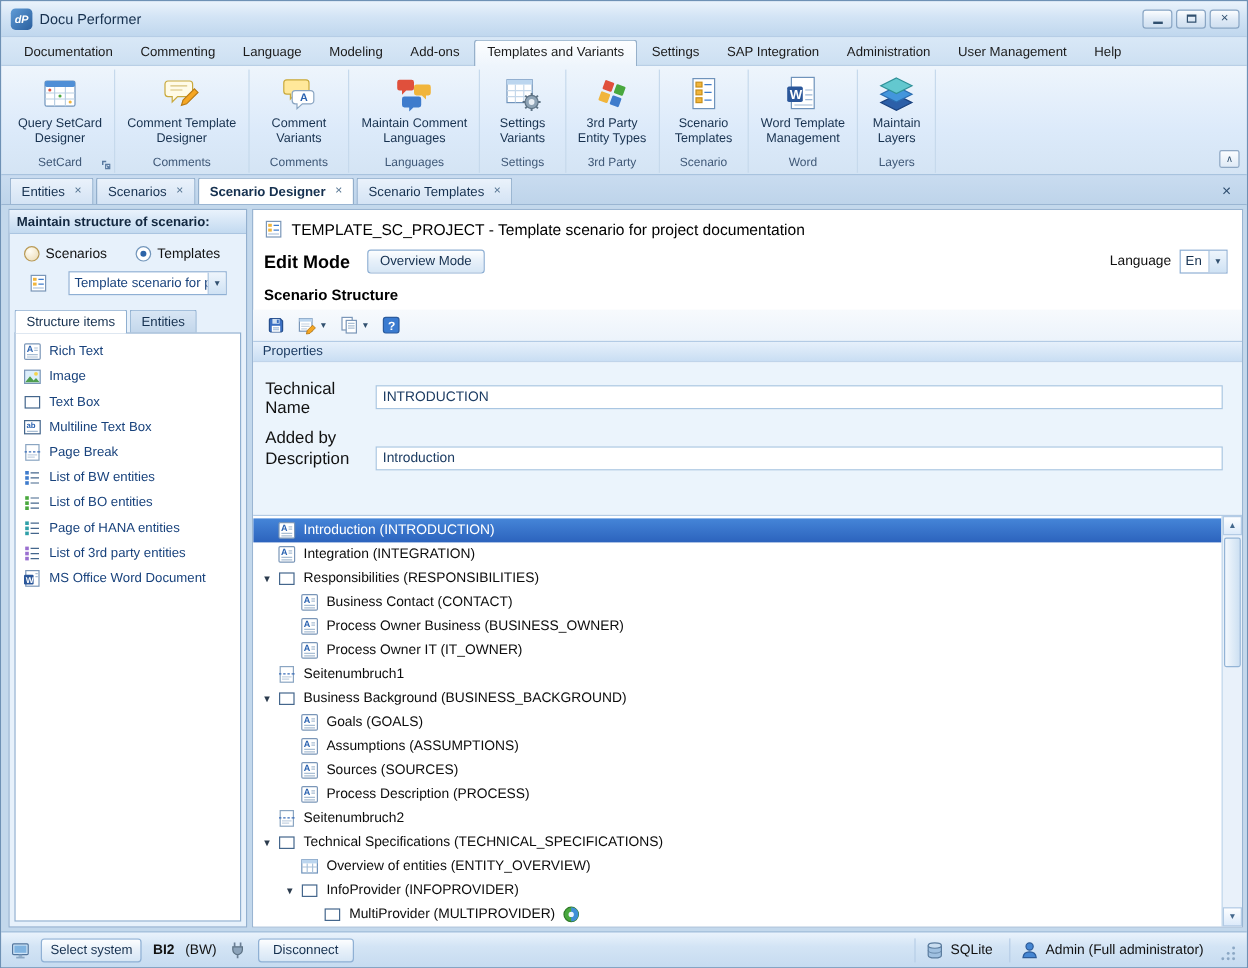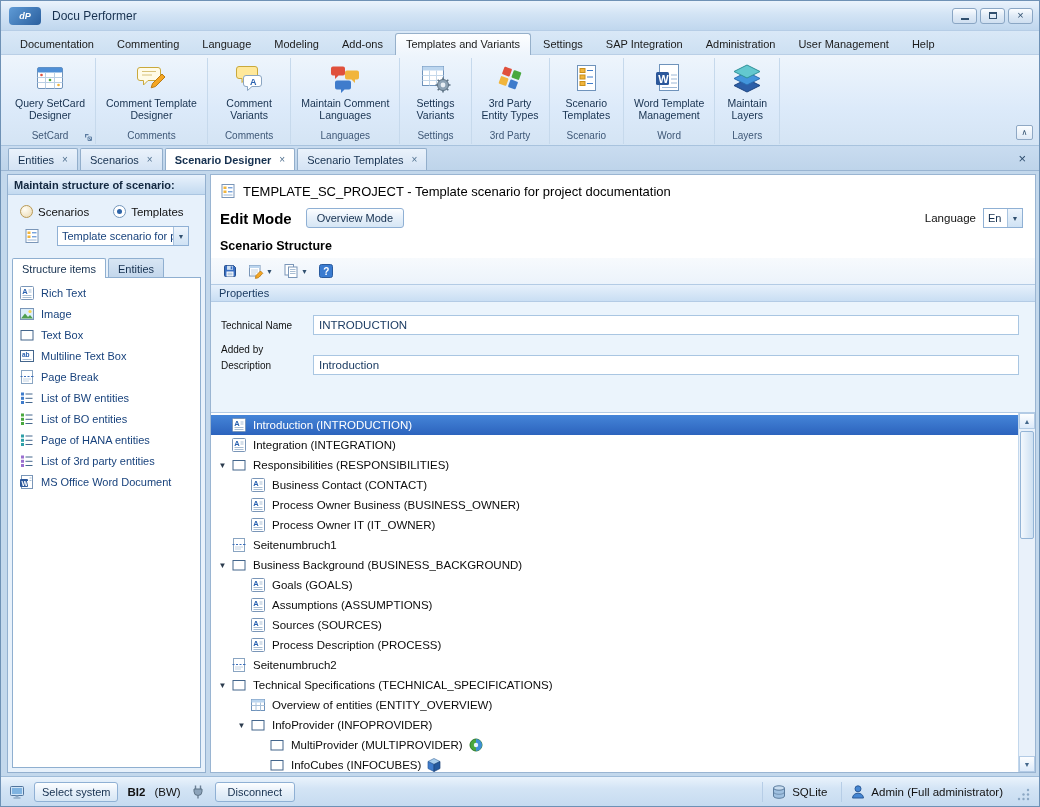--- a/index.html
+++ b/index.html
@@ -10,8 +10,8 @@
   
   .titlebar{height:30px;flex:none;display:flex;align-items:center;padding:0 6px 0 8px;
     background:linear-gradient(#eaf3fc,#d3e4f5 45%,#c0d7ee);border-bottom:1px solid #b6cde6}
-  .app-icon{width:32px;height:18px;border-radius:4px;background:linear-gradient(135deg,#5f9bd6,#2a5f9e);
-    color:#fff;font-size:9px;font-style:italic;font-weight:bold;display:flex;align-items:center;justify-content:center;margin-right:11px}
+  .app-icon{width:18px;height:18px;border-radius:4px;background:linear-gradient(135deg,#5f9bd6,#2a5f9e);
+    color:#fff;font-size:9px;font-style:italic;font-weight:bold;display:flex;align-items:center;justify-content:center;margin-right:6px}
   .title-text{font-size:12px;color:#17314f}
   .win-btns{margin-left:auto;display:flex;gap:3px}
   .win-btn{width:25px;height:16px;border:1px solid #8aa6c4;border-radius:3px;

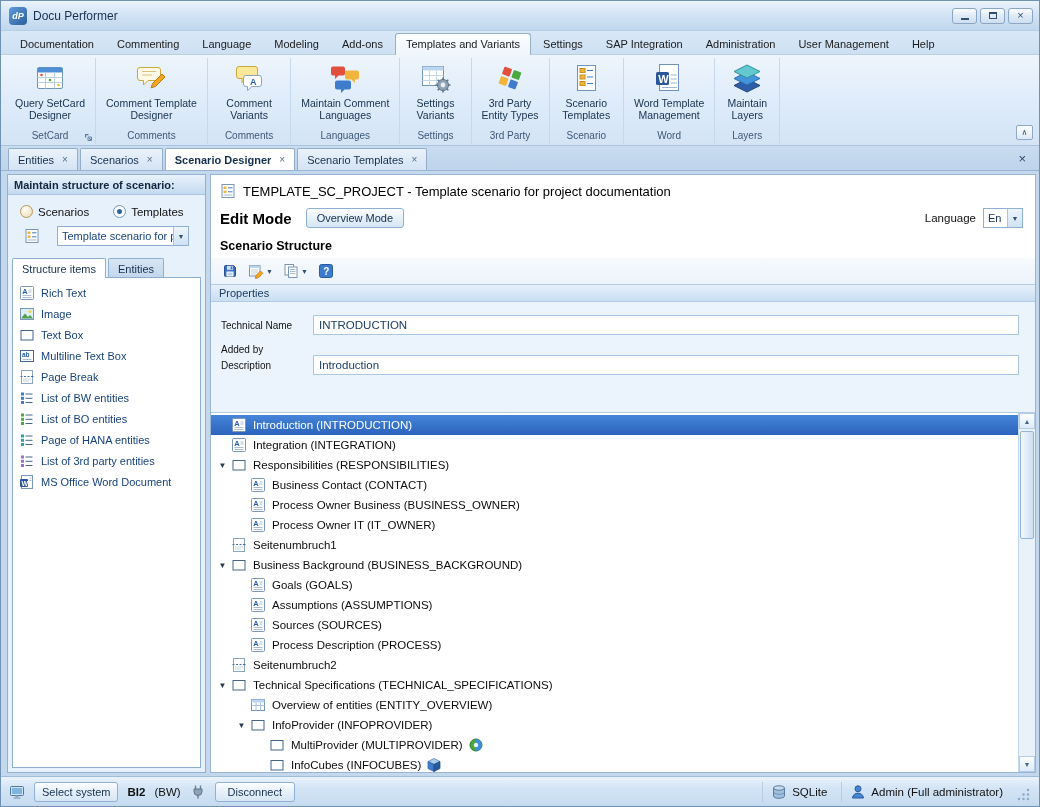--- a/index.html
+++ b/index.html
@@ -99,7 +99,7 @@
     border-bottom:1px solid #b3cbe5;font-size:11px;color:#1c3c63;display:flex;align-items:center;padding:0 8px}
   .c-form{background:#ebf4fc;padding:13px 16px 6px 10px;flex:none}
   .f-row{display:flex;align-items:center;margin-bottom:9px}
-  .f-label{width:92px;font-size:10px;color:#111;flex:none}
+  .f-label{width:92px;font-size:14px;color:#111;flex:none}
   .f-input{flex:1;height:20px;border:1px solid #a9c6e2;background:#fff;font-size:11.5px;color:#1c3c63;
     padding:0 5px;font-family:"Liberation Sans",sans-serif;outline:none}
   .f-spacer{height:22px}

